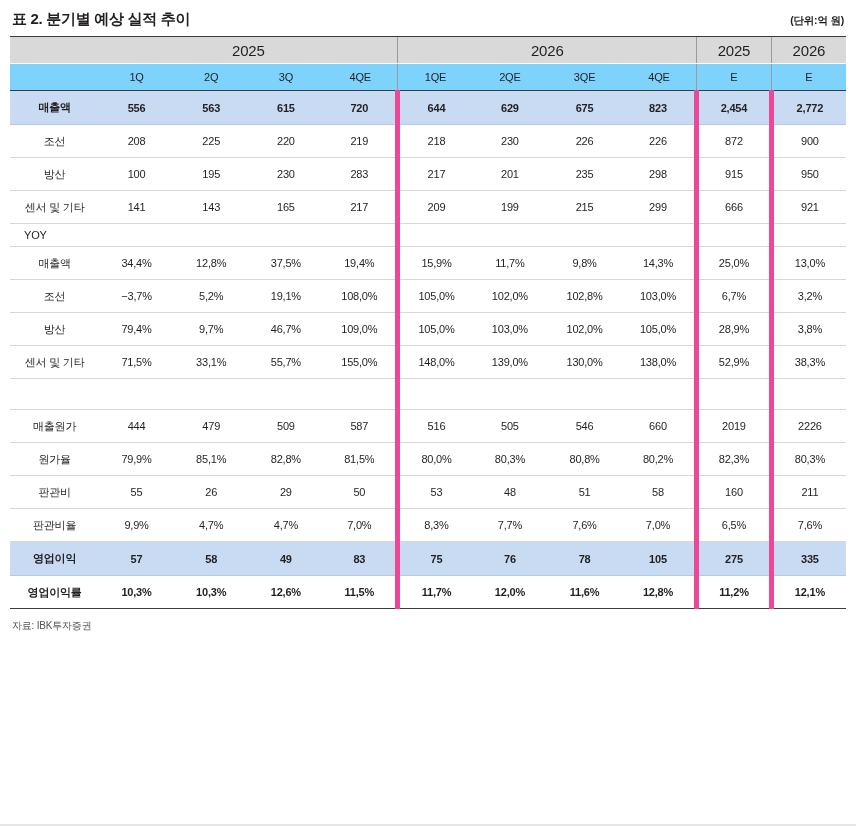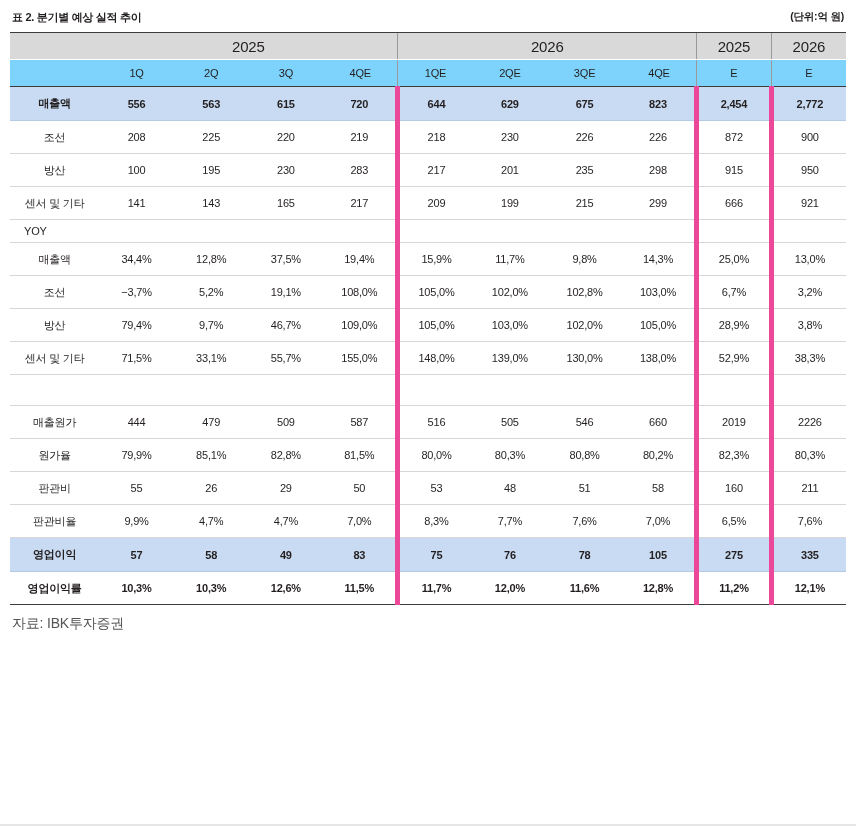--- a/index.html
+++ b/index.html
@@ -27,7 +27,7 @@
     padding: 2px 2px 7px 2px;
   }
   .title {
-    font-size: 11px;
+    font-size: 15px;
     font-weight: bold;
     color: #231f20;
     letter-spacing: -0.3px;

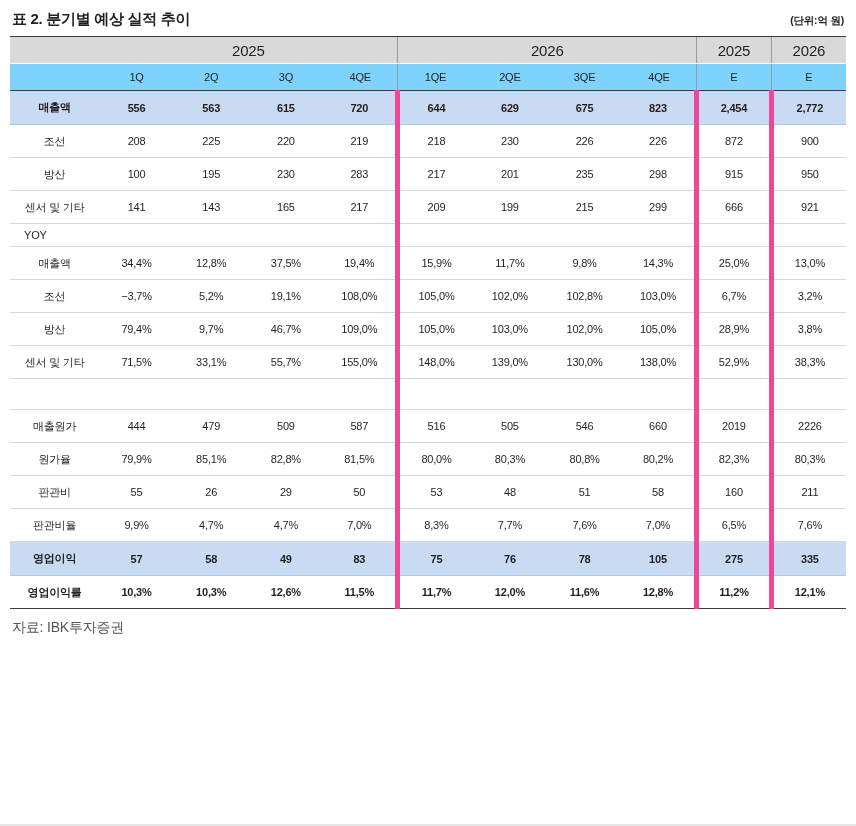--- a/index.html
+++ b/index.html
@@ -100,7 +100,7 @@
   }
   .vsep { border-left: 5px solid #ec4899; }
   .source {
-    font-size: 14px;
+    font-size: 10px;
     color: #555;
     padding: 10px 2px 0 2px;
     letter-spacing: -0.2px;

